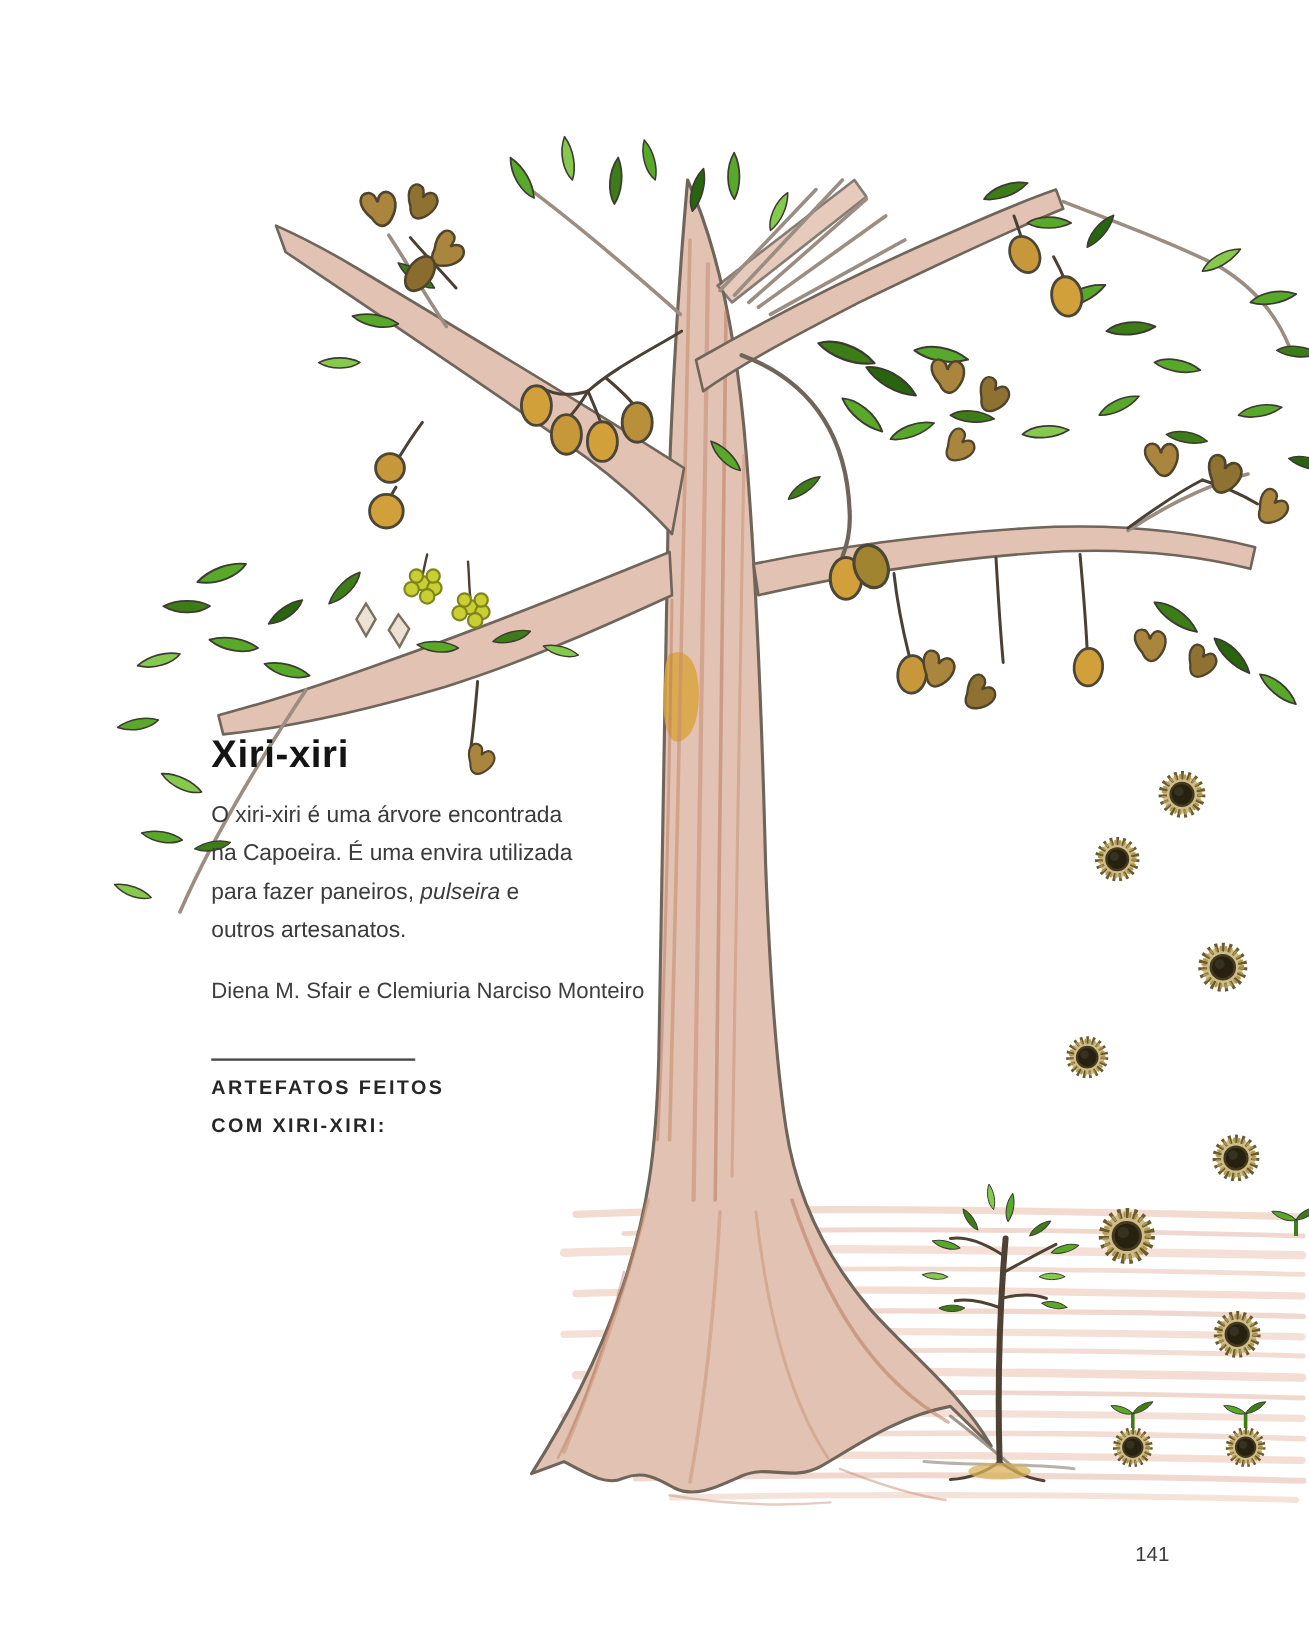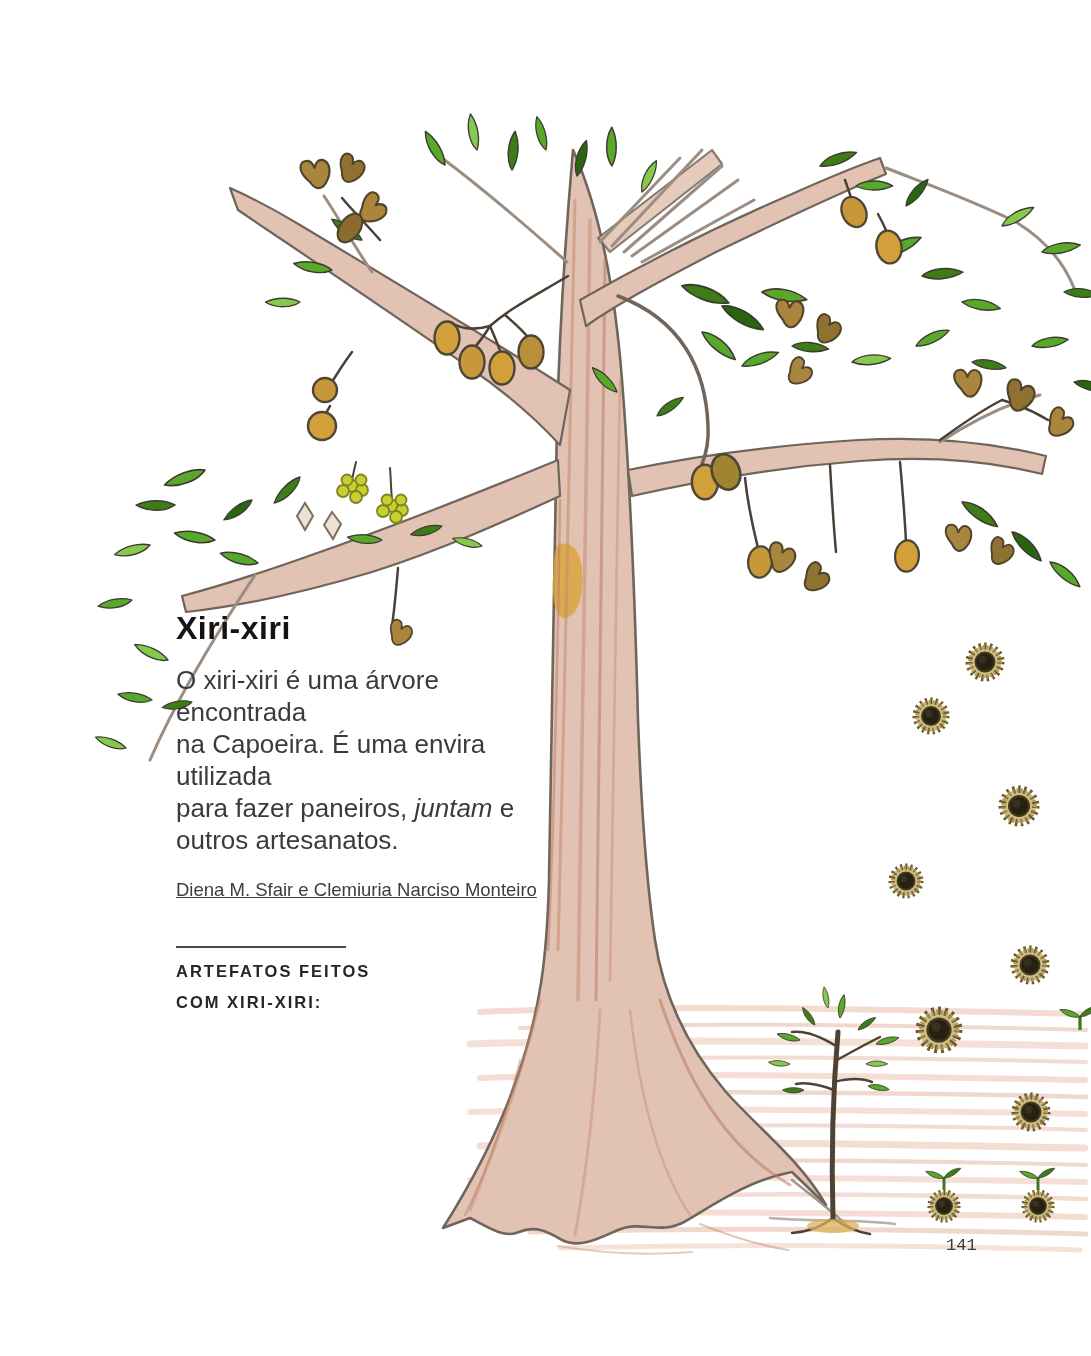--- a/index.html
+++ b/index.html
@@ -22,7 +22,7 @@
   }
   .textcol p.body{
     margin:0 0 15px 0;
-    font-size:26px;line-height:32px;
+    font-size:19px;line-height:32px;
     white-space:pre-line;
   }
   .textcol p.body em{font-style:italic;}

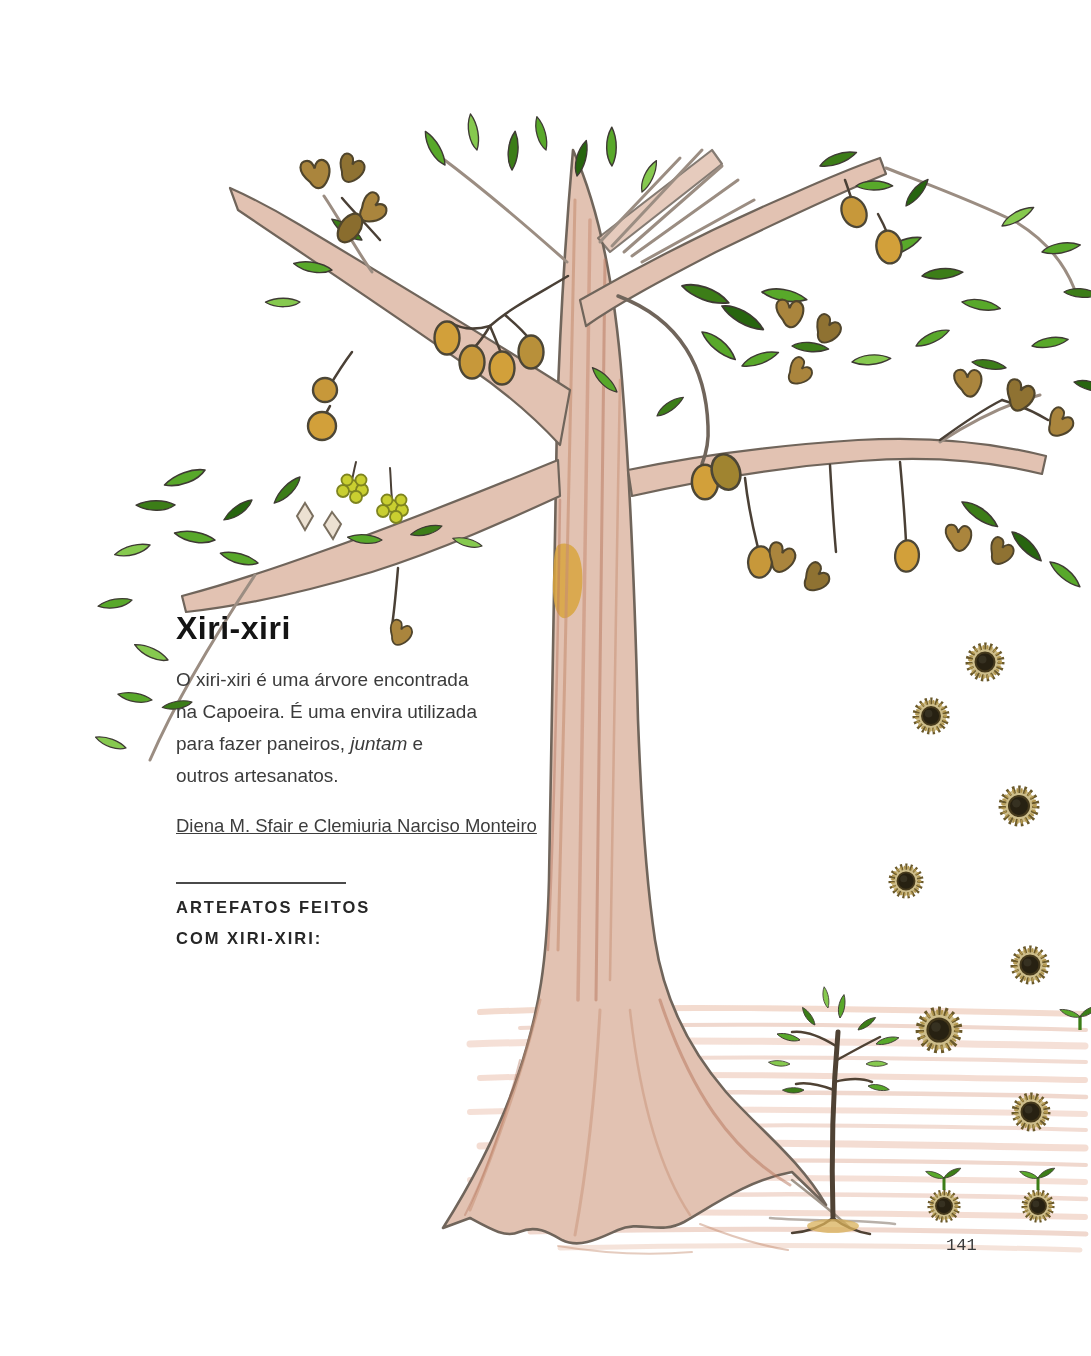--- a/index.html
+++ b/index.html
@@ -318,7 +318,7 @@
 
     <p class="body"><span>O xiri-xiri é uma árvore encontrada
 na Capoeira. É uma envira utilizada
-para fazer paneiros, </span><em>juntam</em><span> e
+para fazer paneiros, </span><em>pulseira</em><span> e
 outros artesanatos.</span></p>
 
 

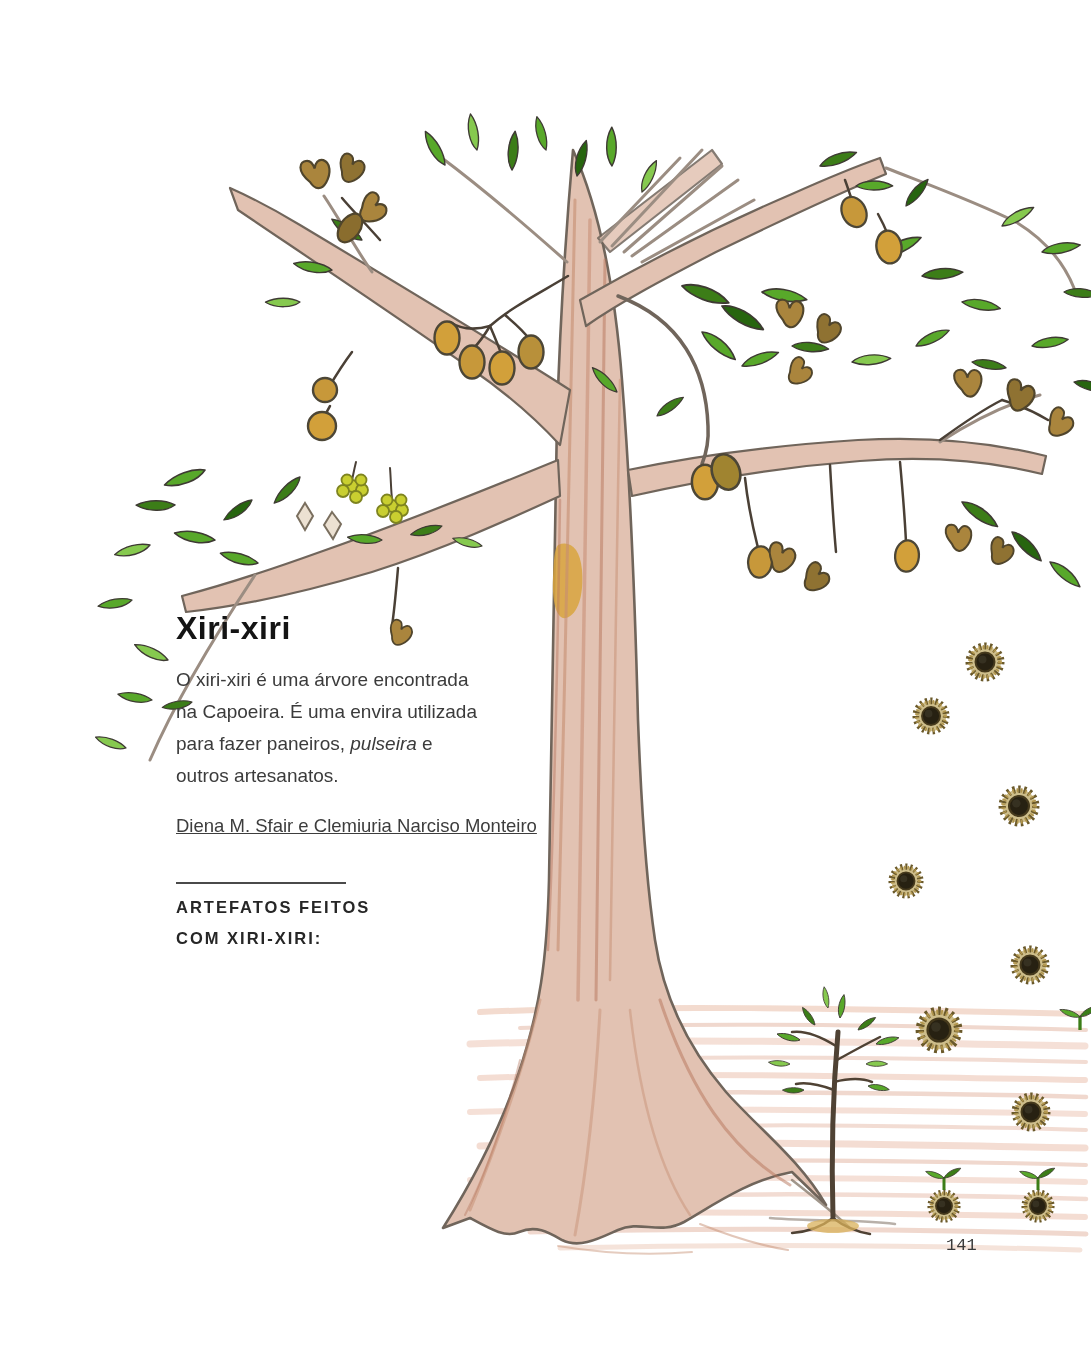--- a/index.html
+++ b/index.html
@@ -30,7 +30,6 @@
     margin:22px 0 0 0;
     font-size:18.5px;line-height:24px;color:#3d3d3d;
     white-space:pre-line;
-    text-decoration:underline;
   }
   .rule{
     margin-top:44px;width:170px;height:0;

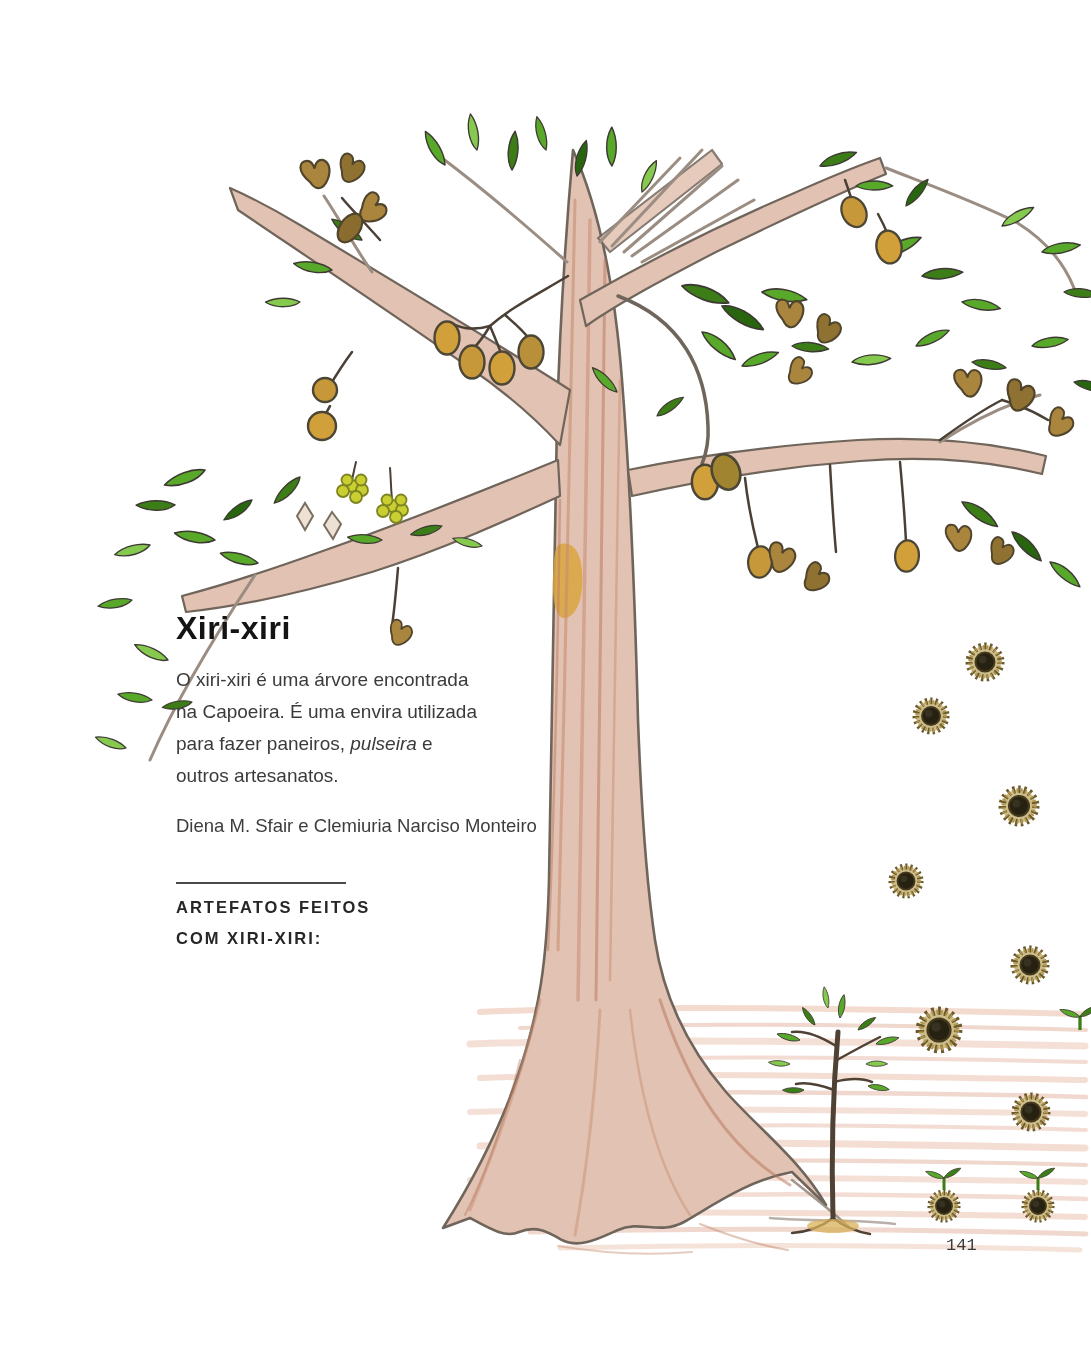--- a/index.html
+++ b/index.html
@@ -46,8 +46,8 @@
     font-size:21px;line-height:28px;color:#3b3b3b;
   }
   .pagenum{
-    position:absolute;left:946px;top:1236px;
-    font-family:Liberation Mono, monospace;
+    position:absolute;left:946px;top:1286px;
+    font-family:Liberation Sans, sans-serif;
     font-size:17px;color:#3a3a3a;
   }
 </style>

